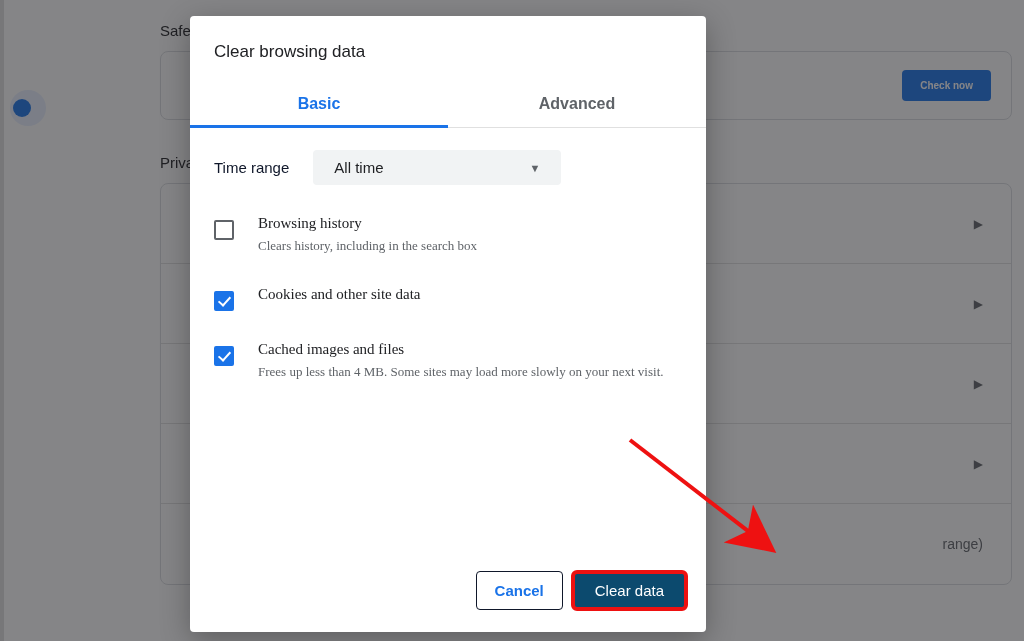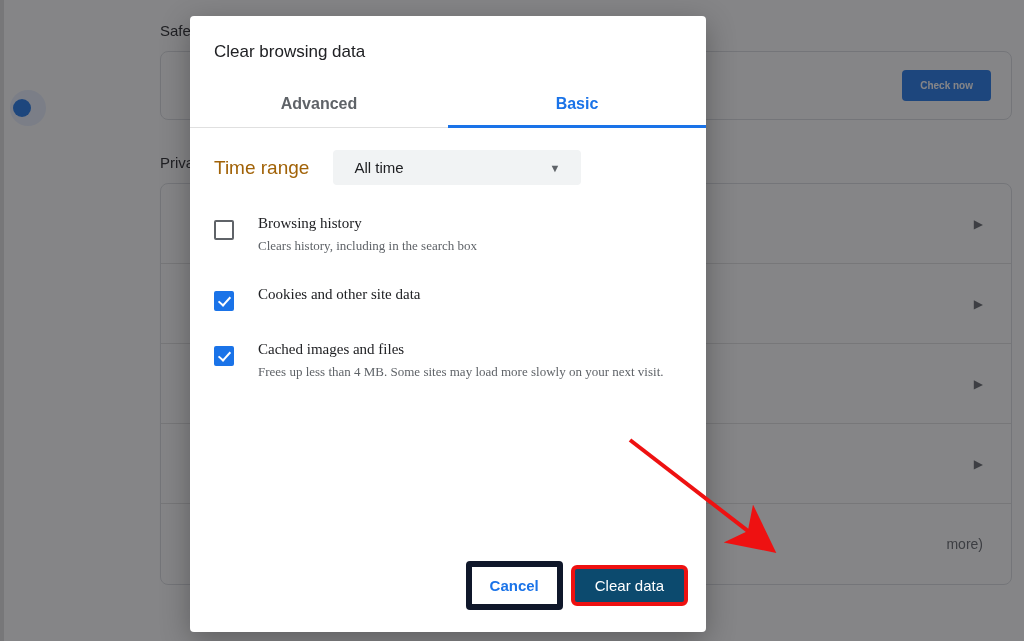--- a/index.html
+++ b/index.html
@@ -189,11 +189,11 @@
   <div class="modal-title">Clear browsing data</div>
 
   <div class="tabs">
+    <div class="tab active">
+      <span>Basic</span>
+    </div>
     <div class="tab">
       <span>Advanced</span>
-    </div>
-    <div class="tab active">
-      <span>Basic</span>
     </div>
   </div>
 

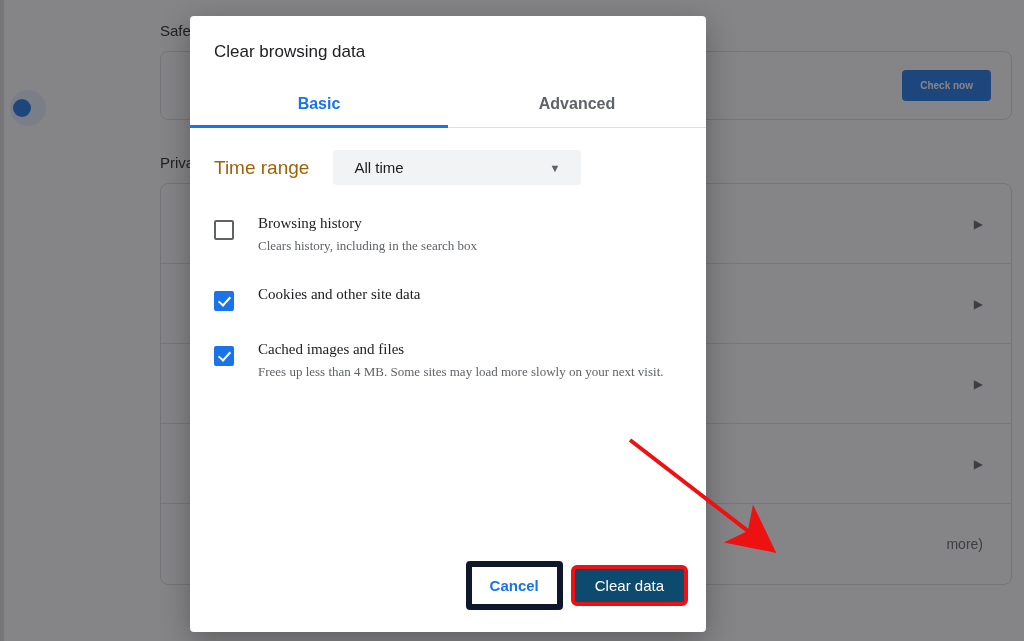--- a/index.html
+++ b/index.html
@@ -86,7 +86,7 @@
   .time-range-row {
     display: flex; align-items: center; gap: 24px; margin-bottom: 30px;
   }
-  .time-range-label { font-size: 19px; color: #a16207; }
+  .time-range-label { font-size: 15px; color: #0f172a; }
   .select {
     background: #f1f3f4; border-radius: 4px; padding: 9px 21px;
     width: 248px; display: flex; align-items: center; justify-content: space-between;

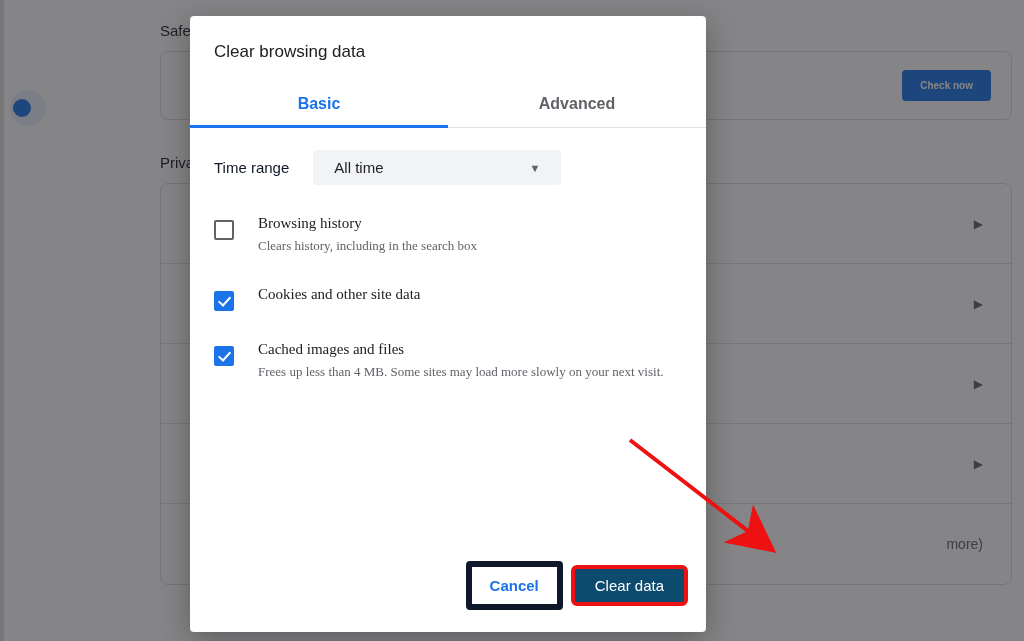--- a/index.html
+++ b/index.html
@@ -177,7 +177,7 @@
           <span class="chev-right">▶</span>
         </div>
       <div class="privacy-row">
-          <span>more)</span>
+          <span>range)</span>
         </div>
     </div>
   </div>

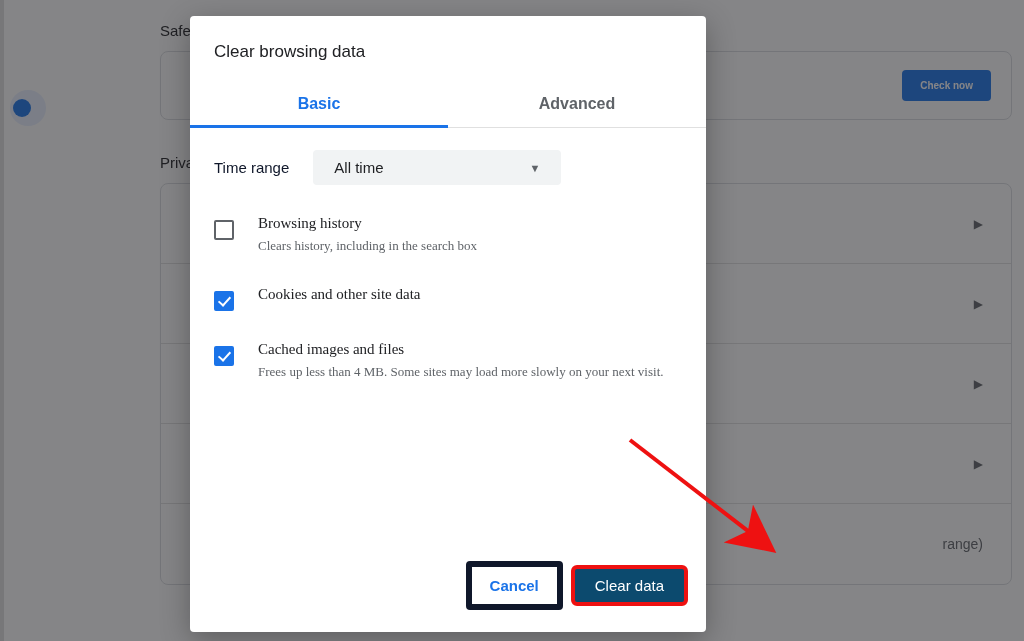--- a/index.html
+++ b/index.html
@@ -124,7 +124,7 @@
     gap: 10px; padding: 18px 20px 22px 20px;
   }
   .btn-cancel {
-    background: #fff; color: #1a73e8; border: 6px solid #0f172a;
+    background: #fff; color: #1a73e8; border: 1px solid #0f172a;
     border-radius: 4px; padding: 10px 18px; font-size: 15px; font-weight: 600;
     cursor: pointer;
   }

